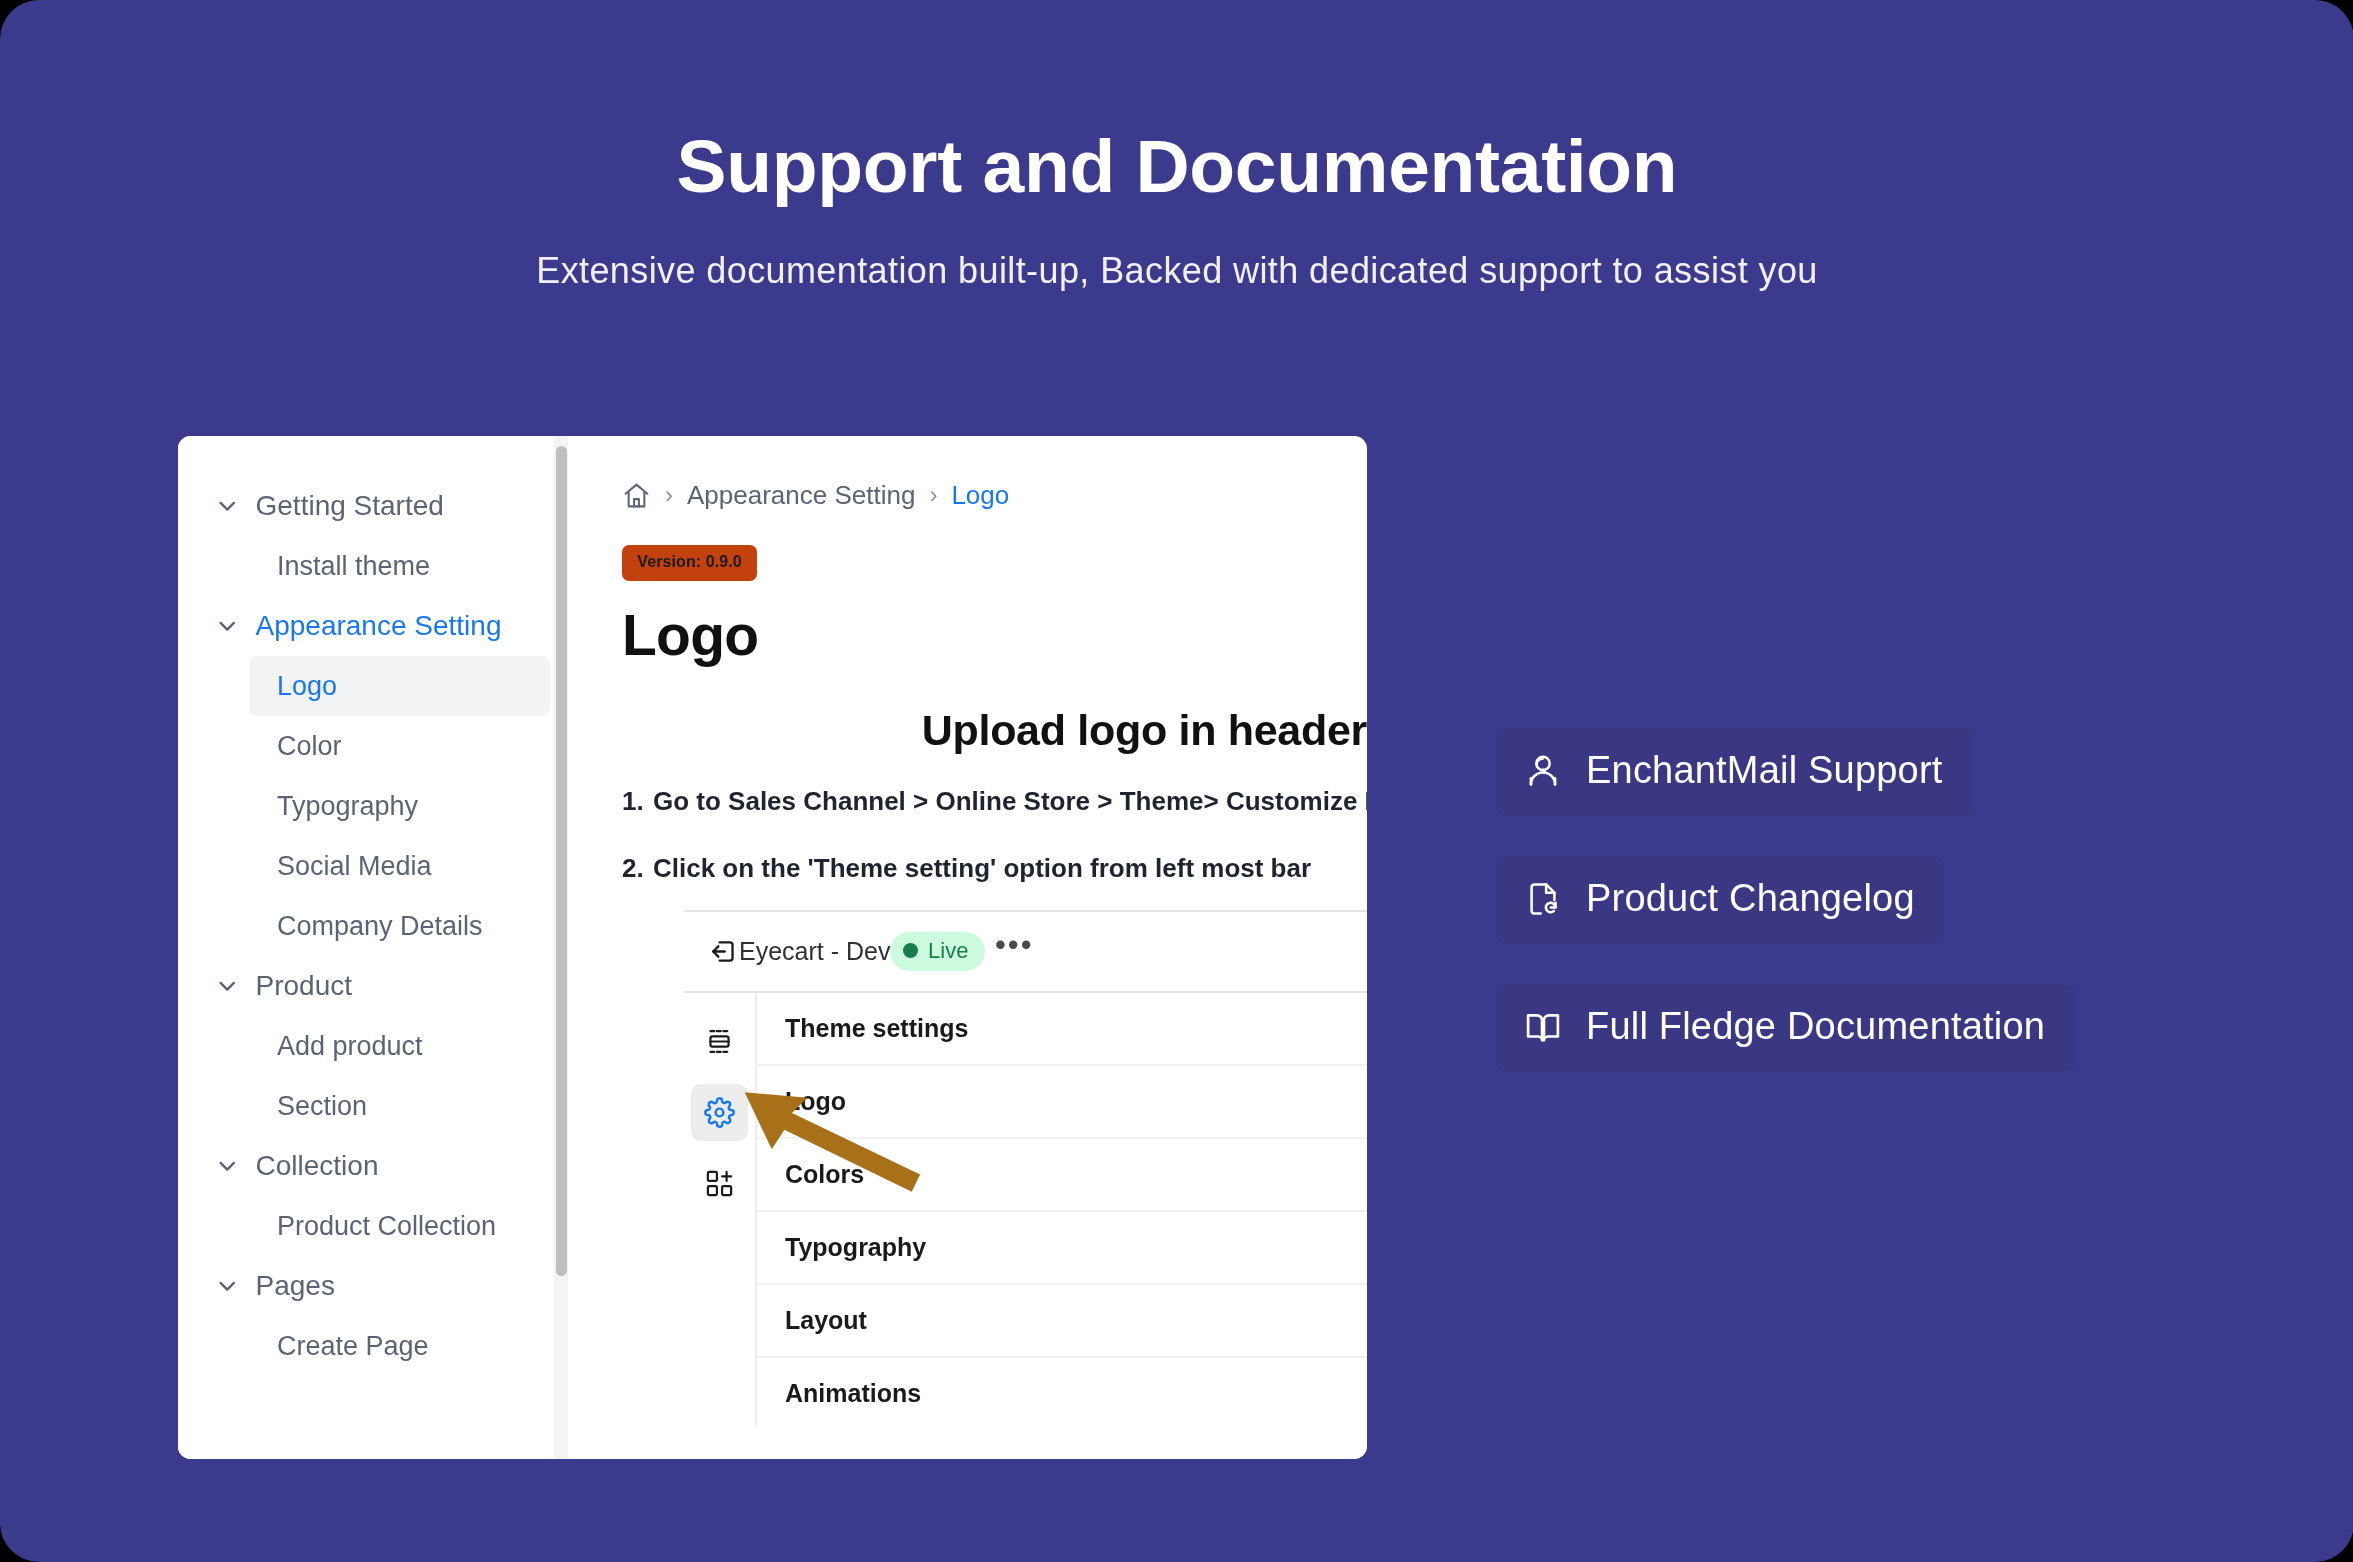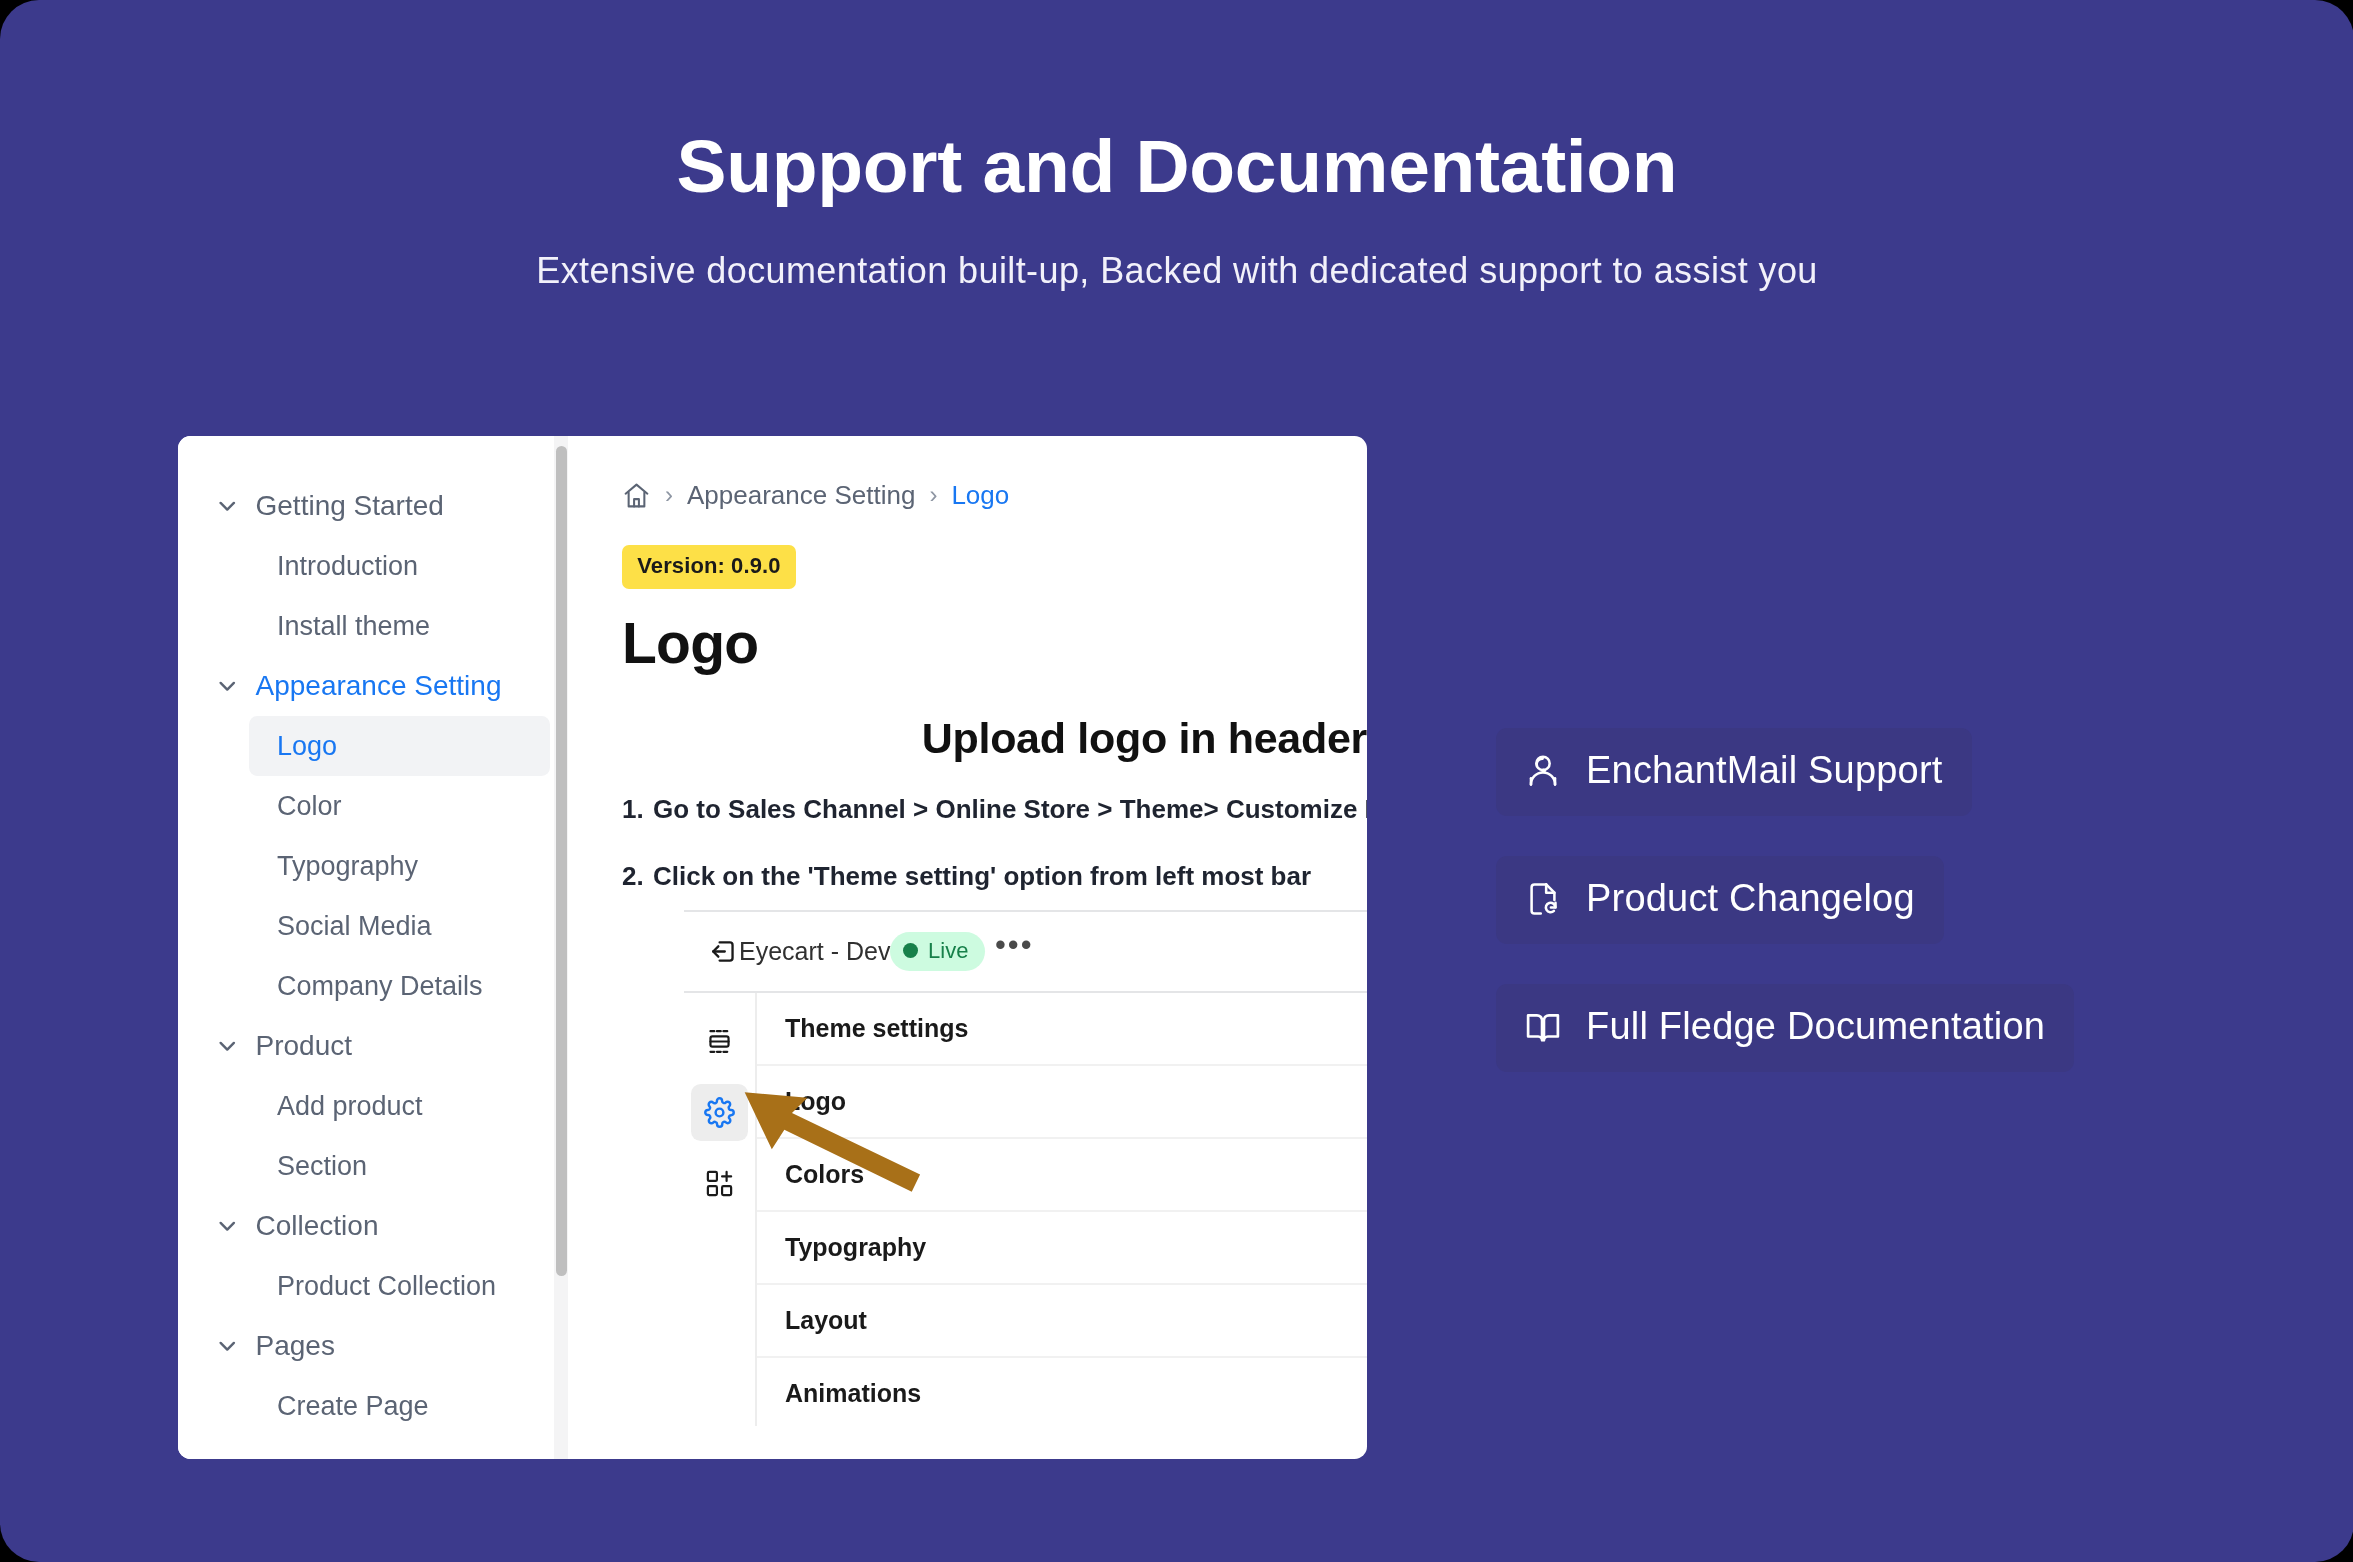--- a/index.html
+++ b/index.html
@@ -332,9 +332,6 @@
             </svg>
         </span>
         <span class="nav-group-label">Getting Started</span>
-      </div>
-      <div class="nav-item">
-        <span class="nav-item-label">Introduction</span>
       </div>
       <div class="nav-item">
         <span class="nav-item-label">Install theme</span>

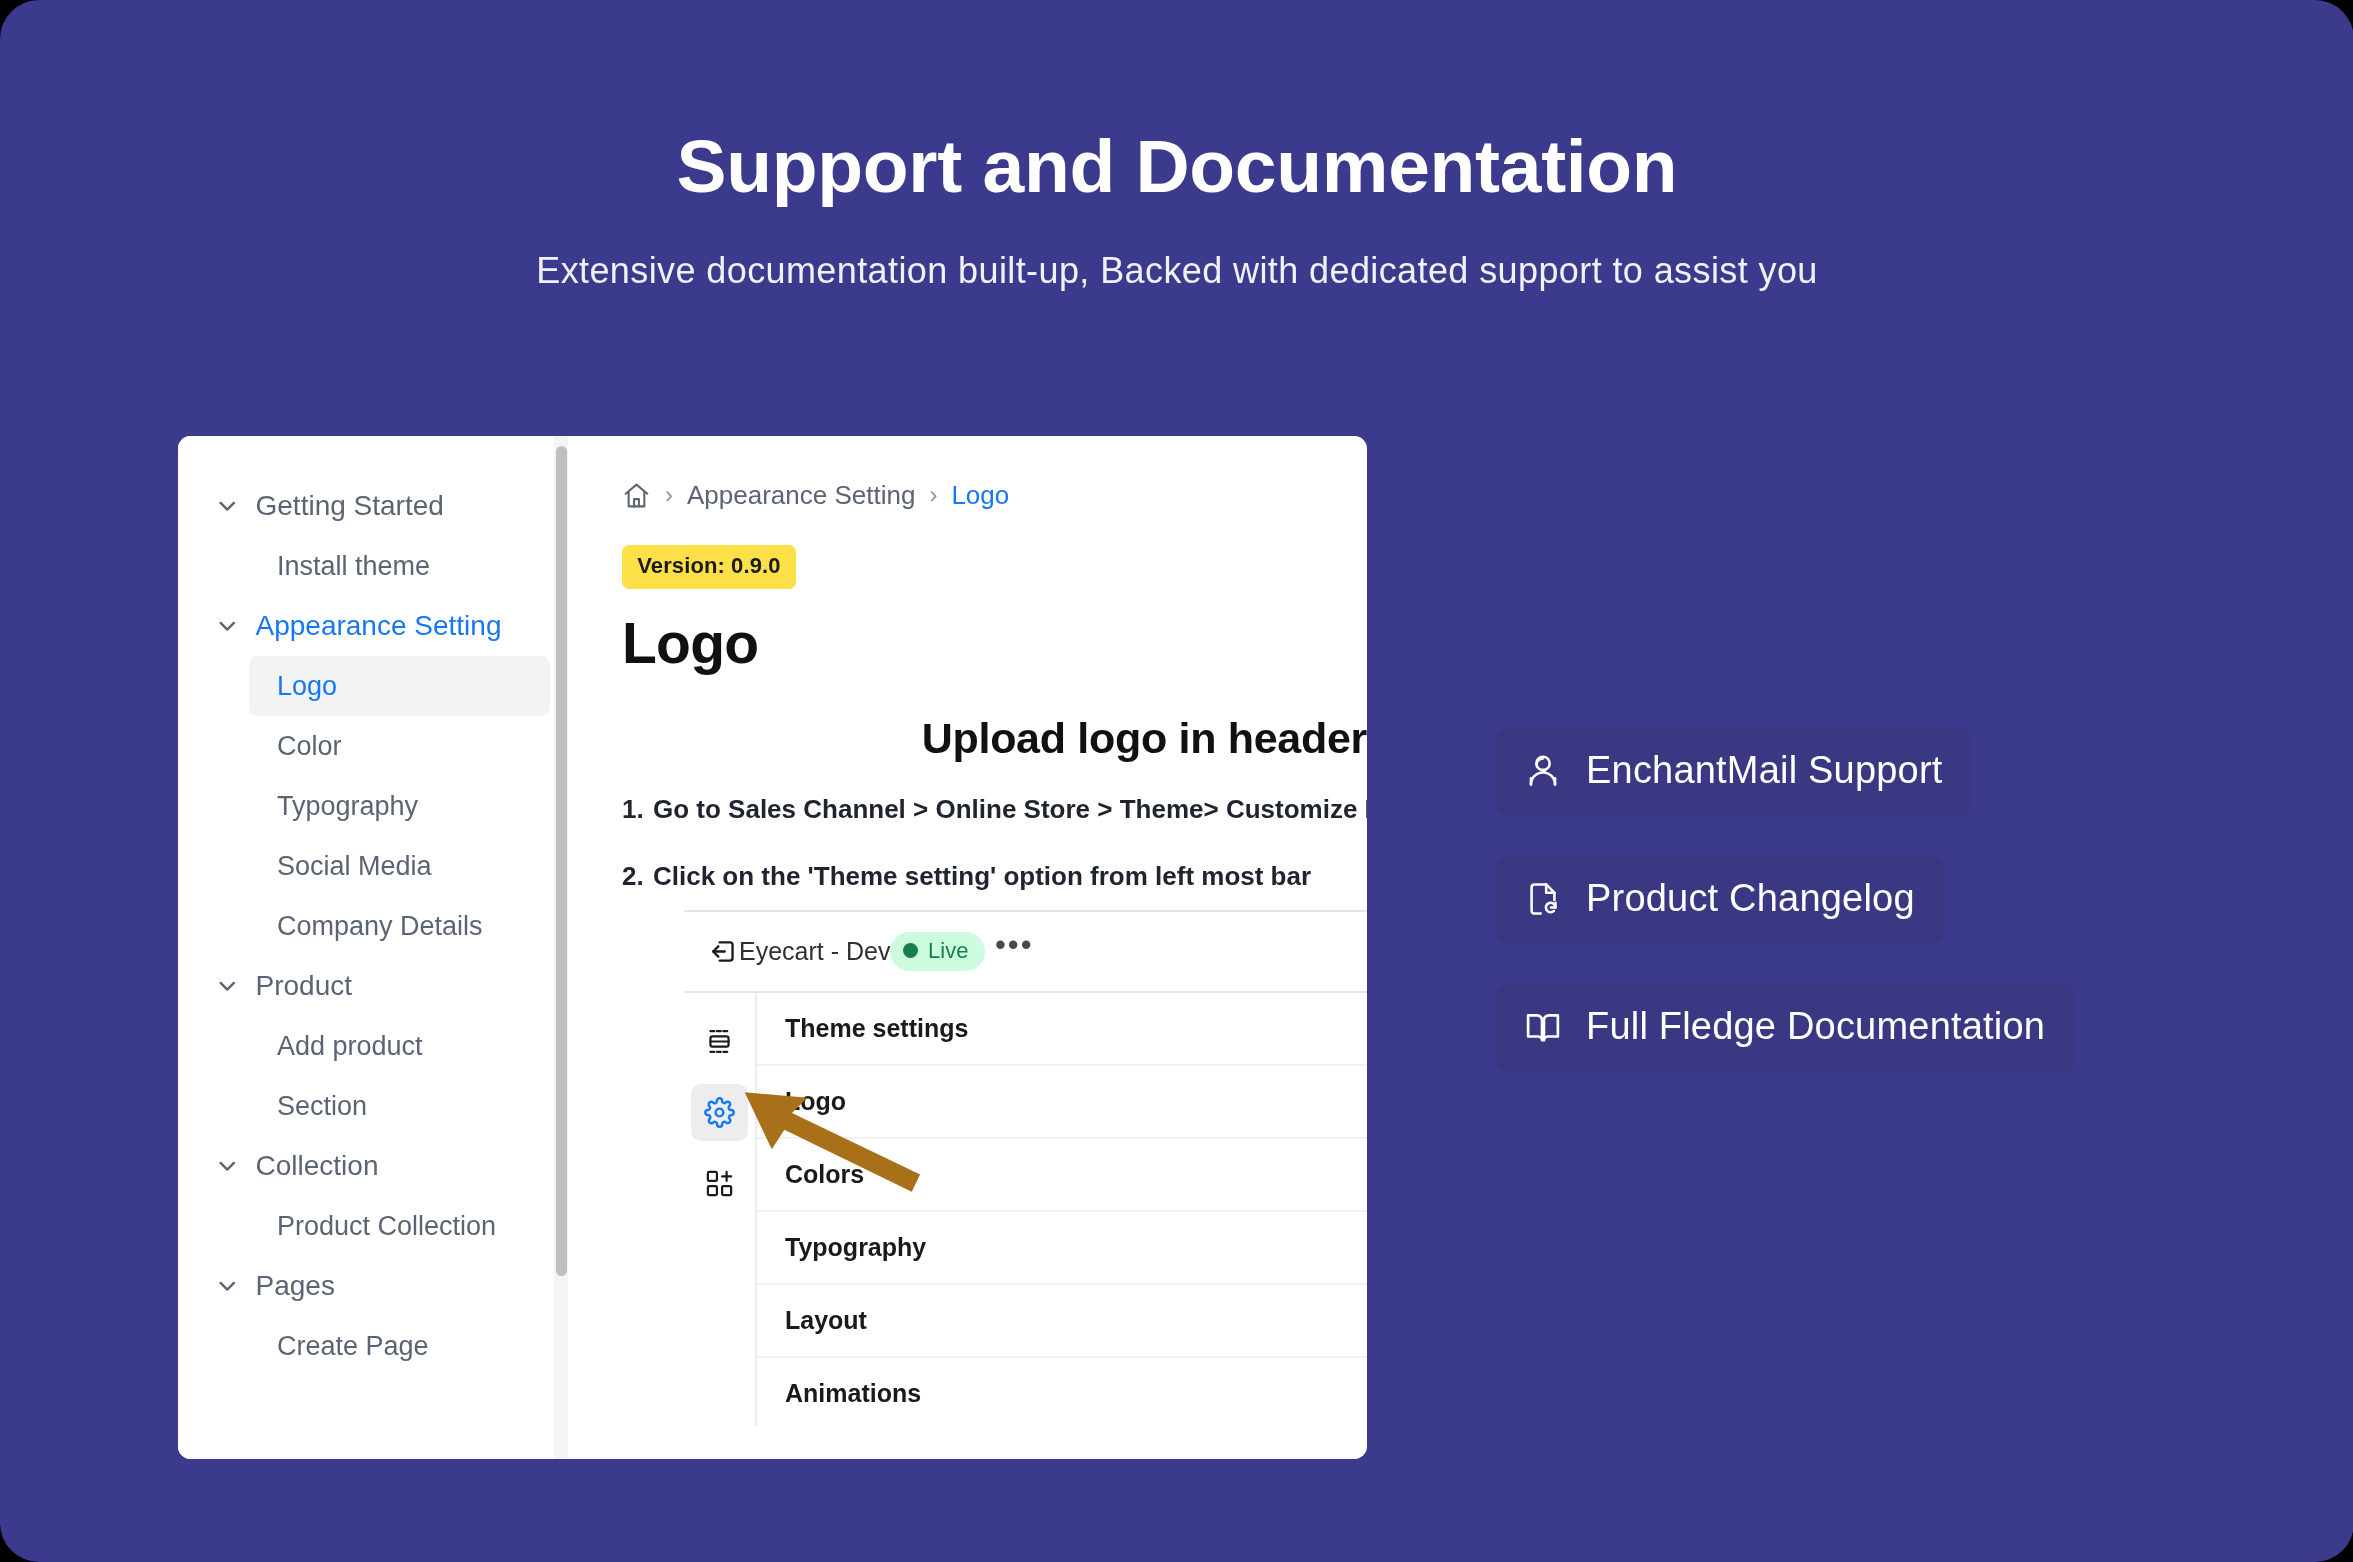--- a/index.html
+++ b/index.html
@@ -150,9 +150,9 @@
     display: inline-block;
     margin-top: 31px;
     padding: 8.4px 15.3px 9.8px;
-    background: #fde047;
+    background: #c2410c;
     border-radius: 7px;
-    font-size: 22px;
+    font-size: 16px;
     font-weight: 700;
     color: #1A1A1A;
     letter-spacing: 0.1px;

